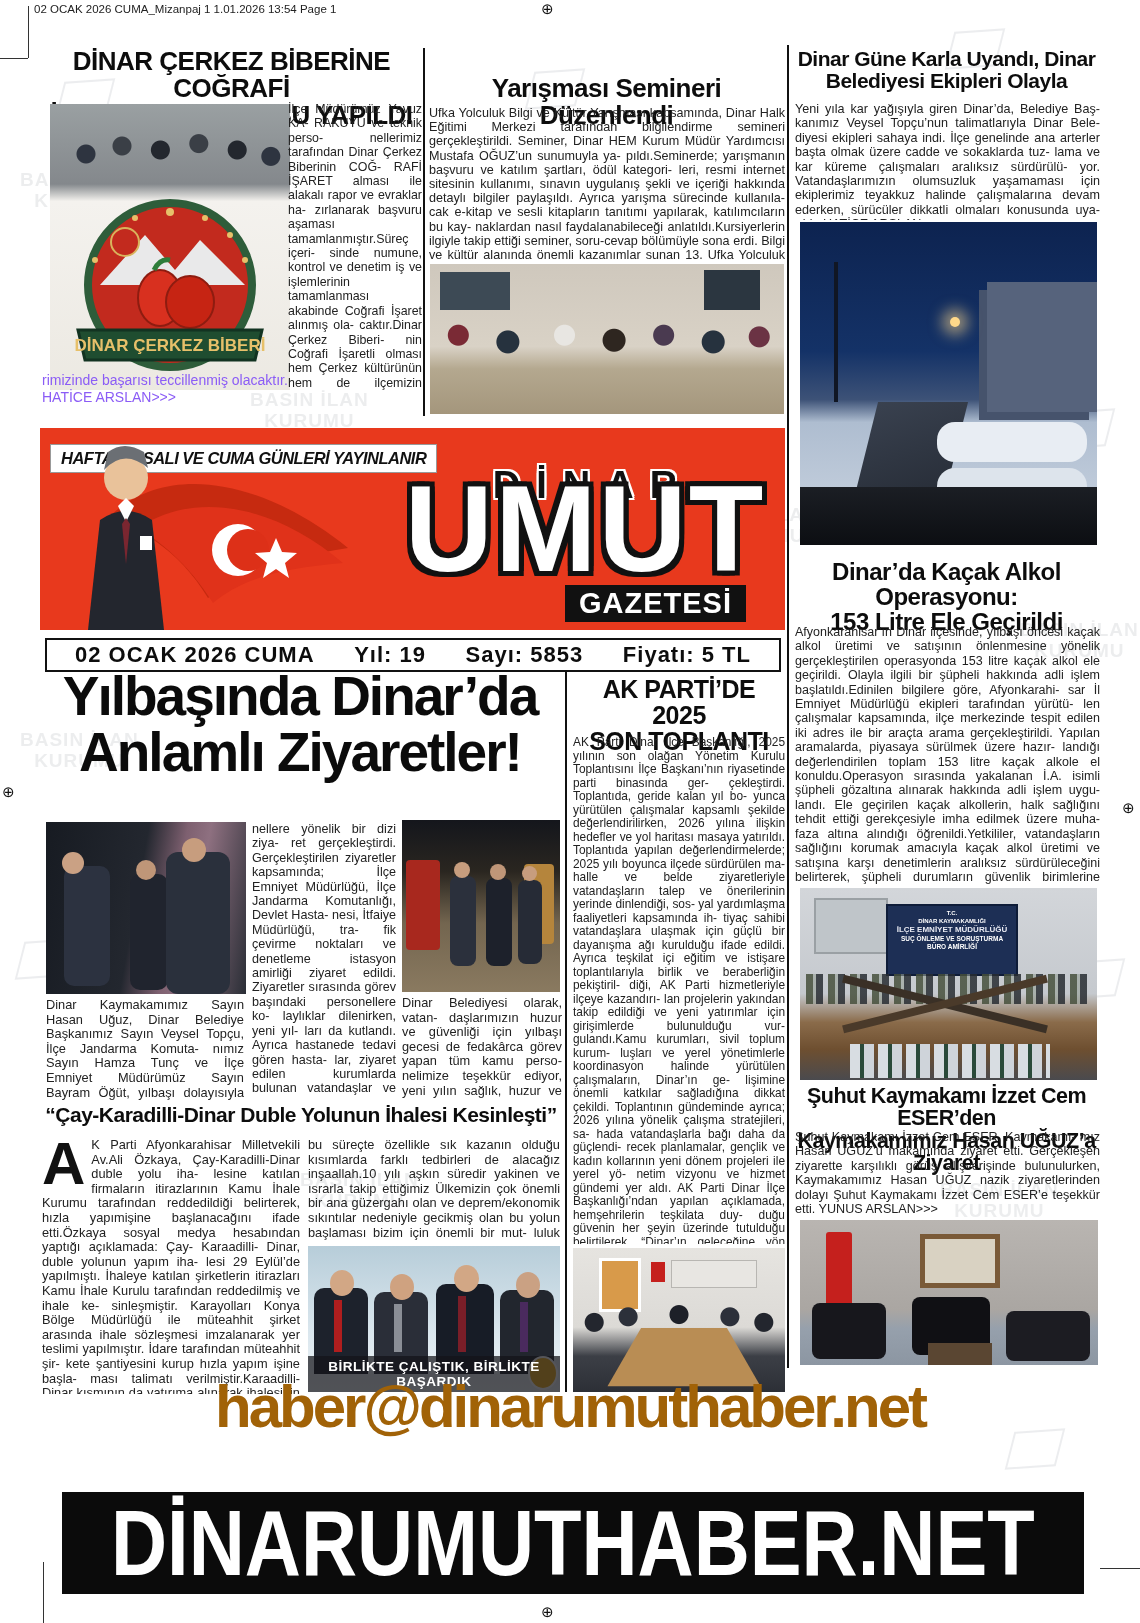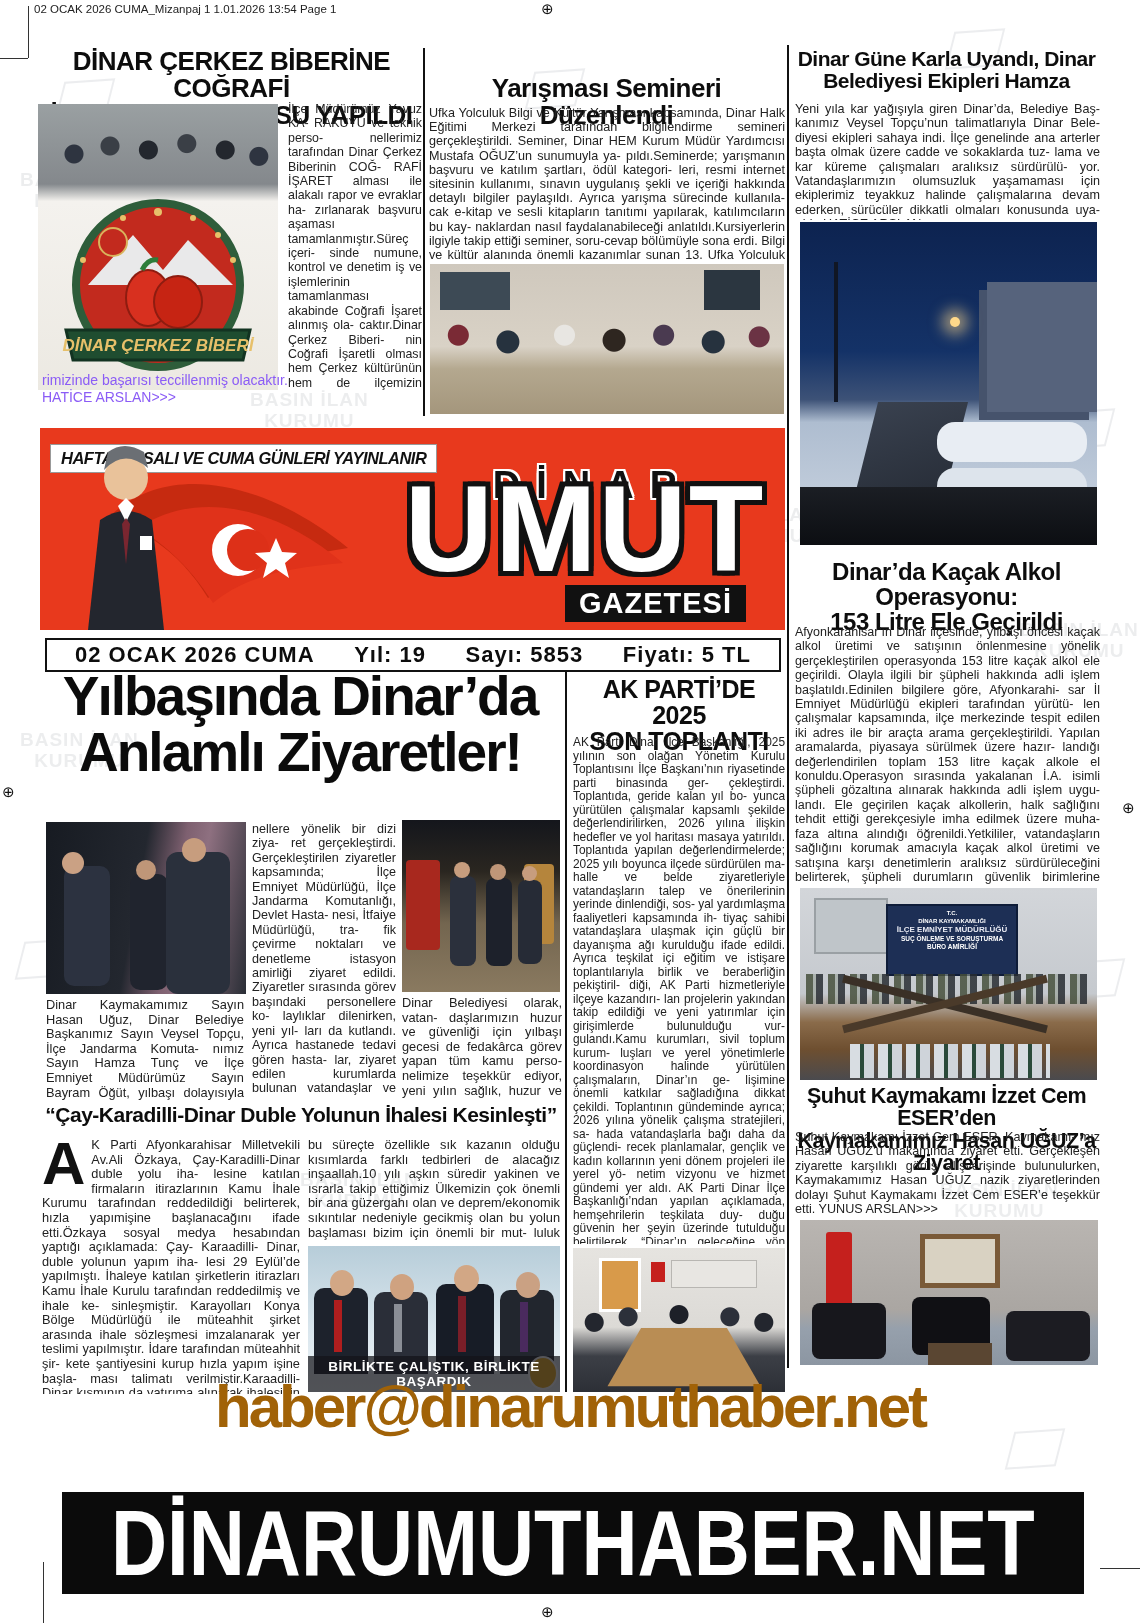--- a/index.html
+++ b/index.html
@@ -142,7 +142,7 @@
 
   <div class="abs hl" style="left:793px;top:48px;width:307px;font-size:21px;">
     <span>Dinar Güne Karla Uyandı, Dinar</span><br>
-    <span>Belediyesi Ekipleri Hamza</span>
+    <span>Belediyesi Ekipleri Olayla</span>
   </div>
   <div class="abs body-text" style="left:795px;top:102px;width:305px;height:118px;font-size:12.6px;line-height:14.4px;">Yeni yıla kar yağışıyla giren Dinar’da, Belediye Baş- kanımız Veysel Topçu’nun talimatlarıyla Dinar Bele- diyesi ekipleri sahaya indi. İlçe genelinde ana arterler başta olmak üzere cadde ve sokaklarda tuz- lama ve kar küreme çalışmaları aralıksız sürdürülü- yor. Vatandaşlarımızın olumsuzluk yaşamaması için ekiplerimiz teyakkuz halinde çalışmalarına devam ederken, sürücüler dikkatli olmaları konusunda uya- rıldı. HATİCE ARSLAN&gt;&gt;&gt;</div>
   <div class="photo" style="left:800px;top:222px;width:297px;height:323px;background:linear-gradient(#0d2350 0%,#143267 40%,#3d5277 55%,#aebdd0 62%,#cdd6e2 100%);">

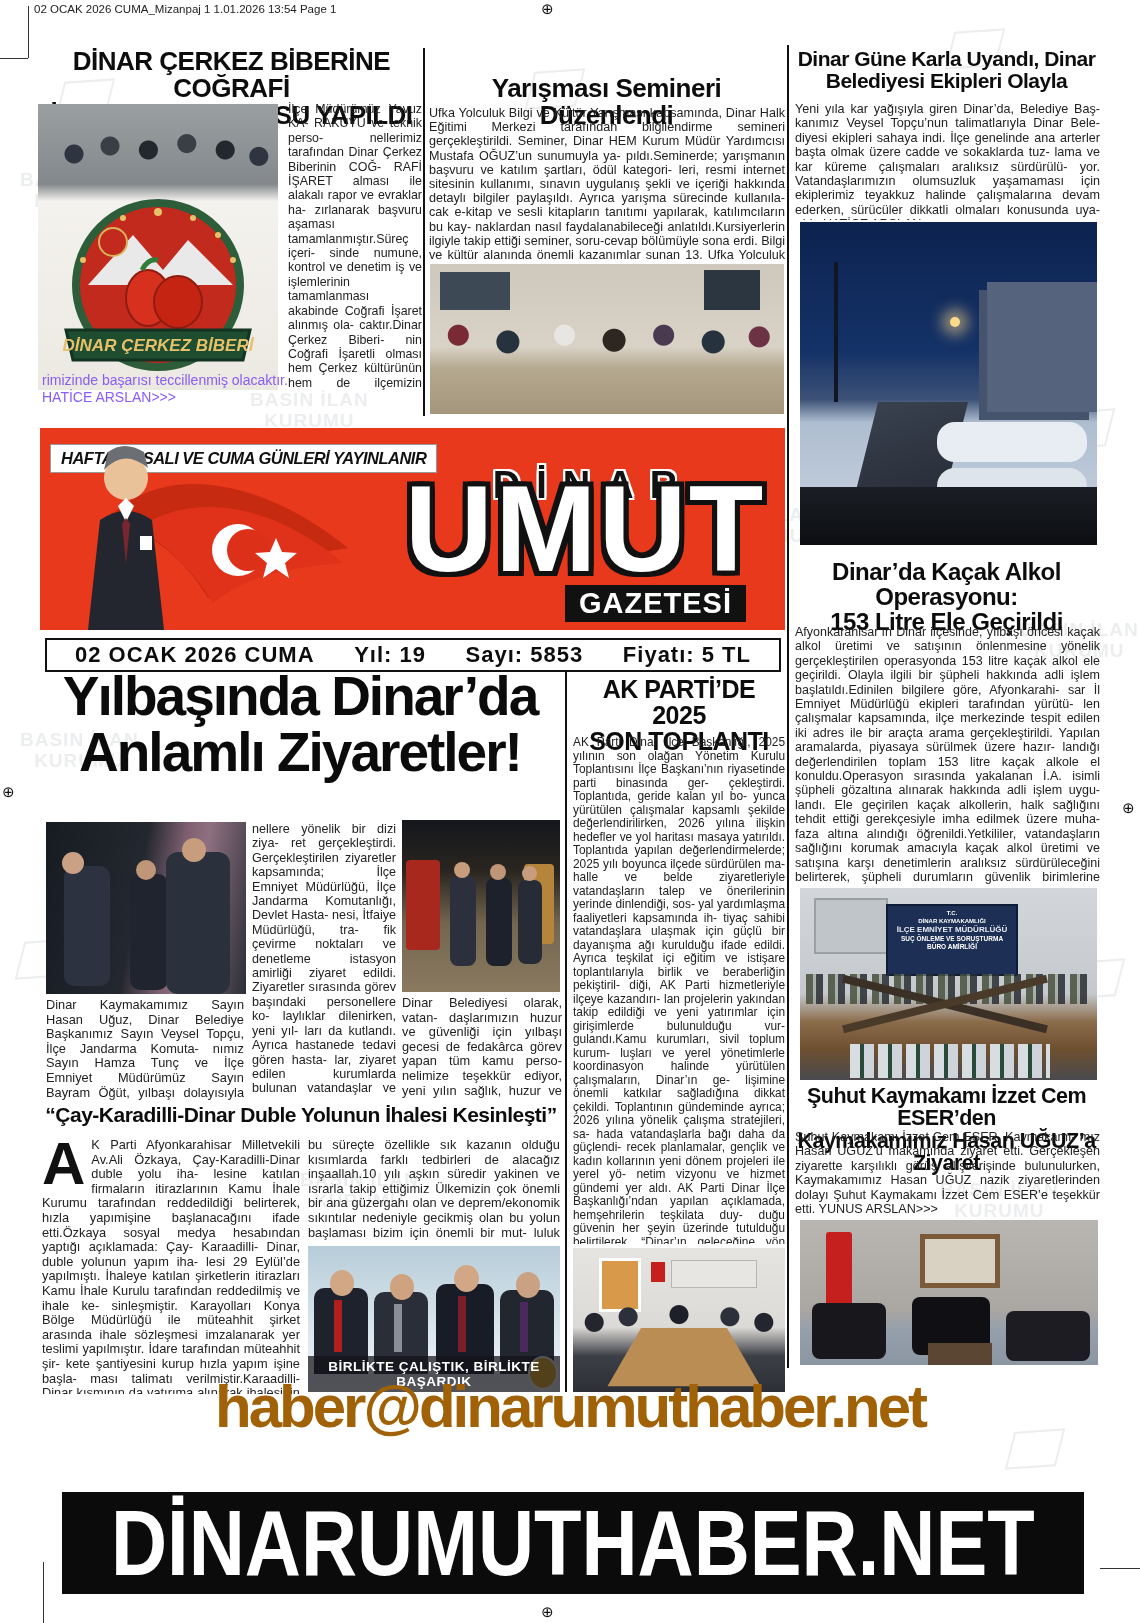--- a/index.html
+++ b/index.html
@@ -84,7 +84,7 @@
     <span>DİNAR ÇERKEZ BİBERİNE COĞRAFİ</span><br>
     <span>İŞARET BAŞVURUSU YAPILDI</span>
   </div>
-  <div class="photo" style="left:38px;top:104px;width:240px;height:286px;background:linear-gradient(#9aa0a2 0%,#84888c 28%,#f4f2ee 34%,#ece9e2 100%);font-style:italic;">
+  <div class="photo" style="left:50px;top:104px;width:240px;height:286px;background:linear-gradient(#9aa0a2 0%,#84888c 28%,#f4f2ee 34%,#ece9e2 100%);">
     <div style="position:absolute;left:0;top:6px;width:100%;height:80px;background:
       radial-gradient(circle at 15% 55%, #2e3440 0 9px, transparent 10px),
       radial-gradient(circle at 30% 45%, #3a3f46 0 9px, transparent 10px),

